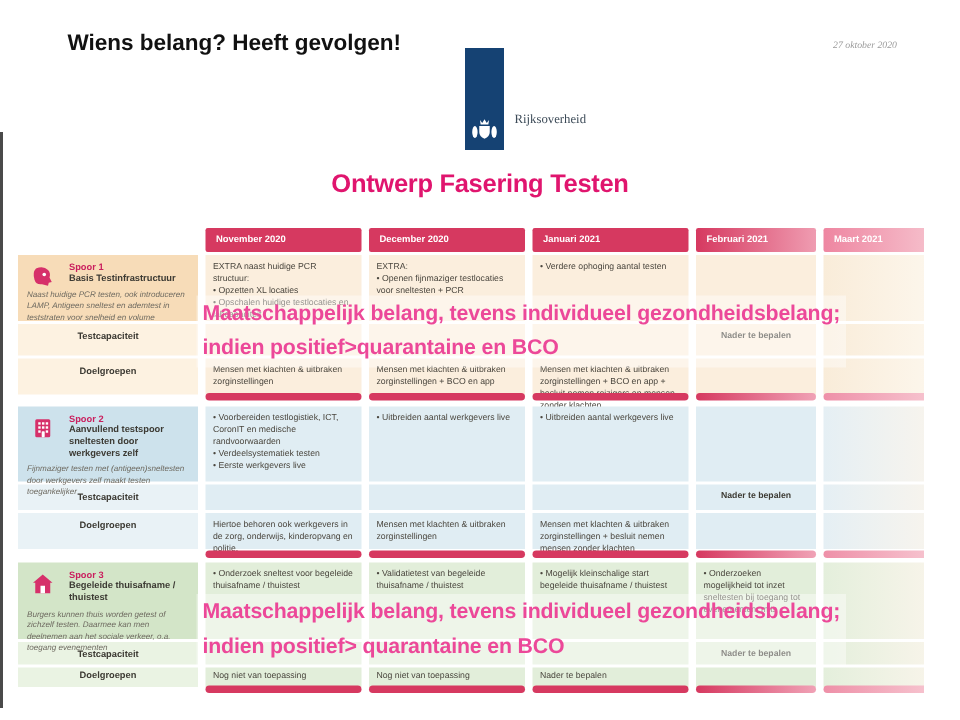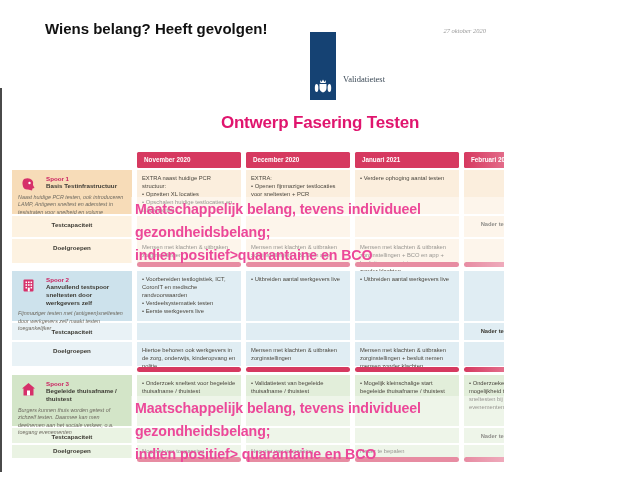--- a/index.html
+++ b/index.html
@@ -3,7 +3,7 @@
 <meta charset="utf-8">
 <style>
   html,body{margin:0;padding:0;background:#fff;}
-  .slide{position:relative;width:504px;height:480px;background:#fff;overflow:hidden;
+  .slide{position:relative;width:616px;height:480px;background:#fff;overflow:hidden;
          font-family:"Liberation Sans",sans-serif;}
   .edge-line{position:absolute;left:0;top:88px;width:2px;height:384px;background:#4a4a4a;}
 

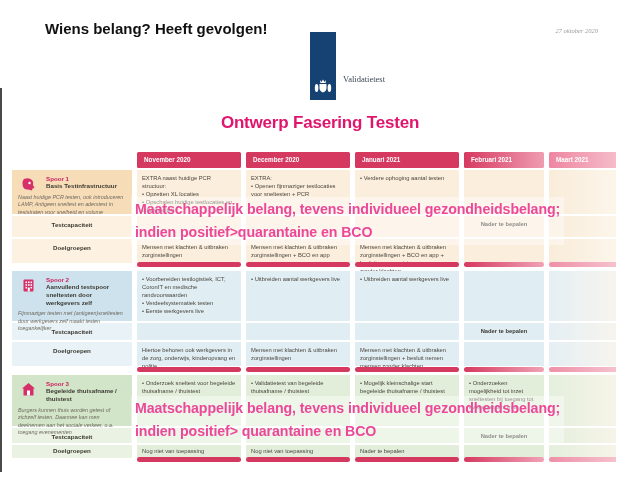--- a/index.html
+++ b/index.html
@@ -91,7 +91,7 @@
       <ellipse cx="3.6" cy="12" rx="1.8" ry="4" fill="#fff"></ellipse>
       <ellipse cx="16.4" cy="12" rx="1.8" ry="4" fill="#fff"></ellipse>
     </svg>
-    <div class="logo-text">Validatietest</div>
+    <div class="logo-text">Rijksoverheid</div>
   </div>
 
   <div class="schema-title">Ontwerp Fasering Testen</div>

